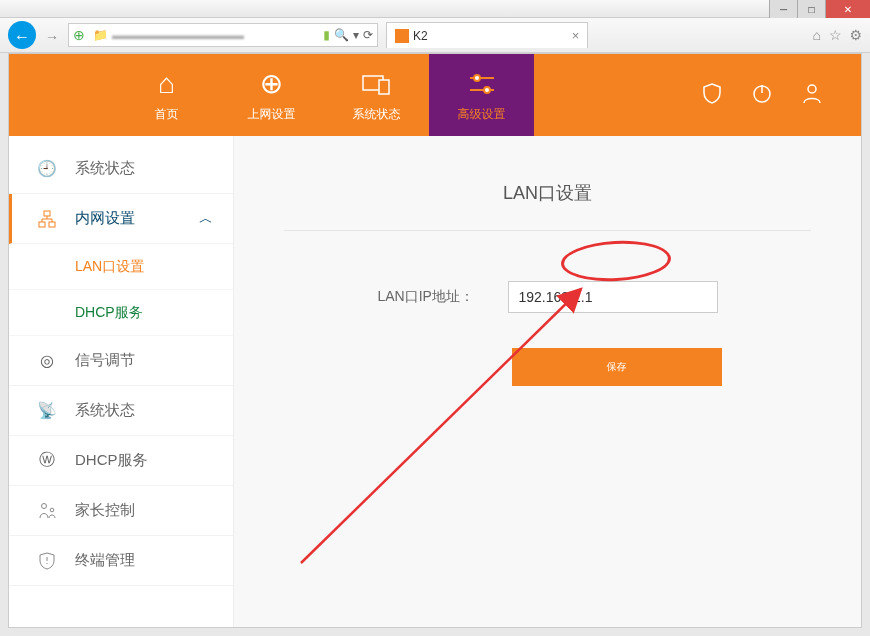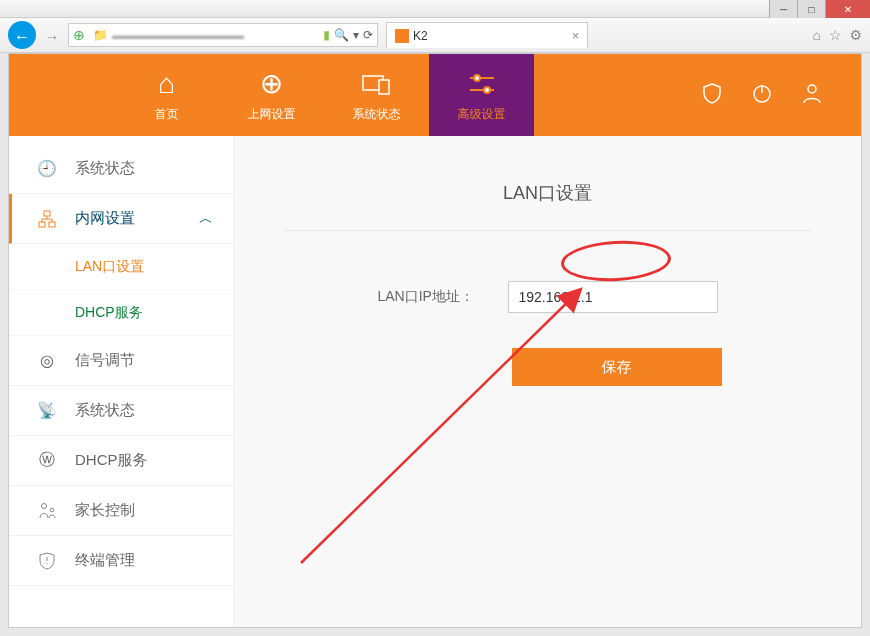--- a/index.html
+++ b/index.html
@@ -57,7 +57,7 @@
     .form-label { width: 130px; text-align: left; color: #666; font-size: 14px; padding-right: 8px; }
     .form-input { width: 210px; height: 32px; border: 1px solid #ccc; padding: 0 10px; font-size: 14px; color: #333; }
     .btn-wrap { display: flex; justify-content: center; margin-top: 35px; }
-    .btn-wrap button { width: 210px; height: 38px; background: #f58220; color: #fff; border: none; font-size: 15px; margin-left: 138px; }
+    .btn-wrap button { width: 210px; height: 38px; background: #f58220; color: #fff; border: none; font-size: 10px; margin-left: 138px; }
     .red-circle { position: absolute; width: 110px; height: 40px; border: 3px solid #e63232; border-radius: 50%; left: 552px; top: 105px; transform: rotate(-3deg); }
     .red-arrow { position: absolute; left: 284px; top: 145px; }
   </style>

